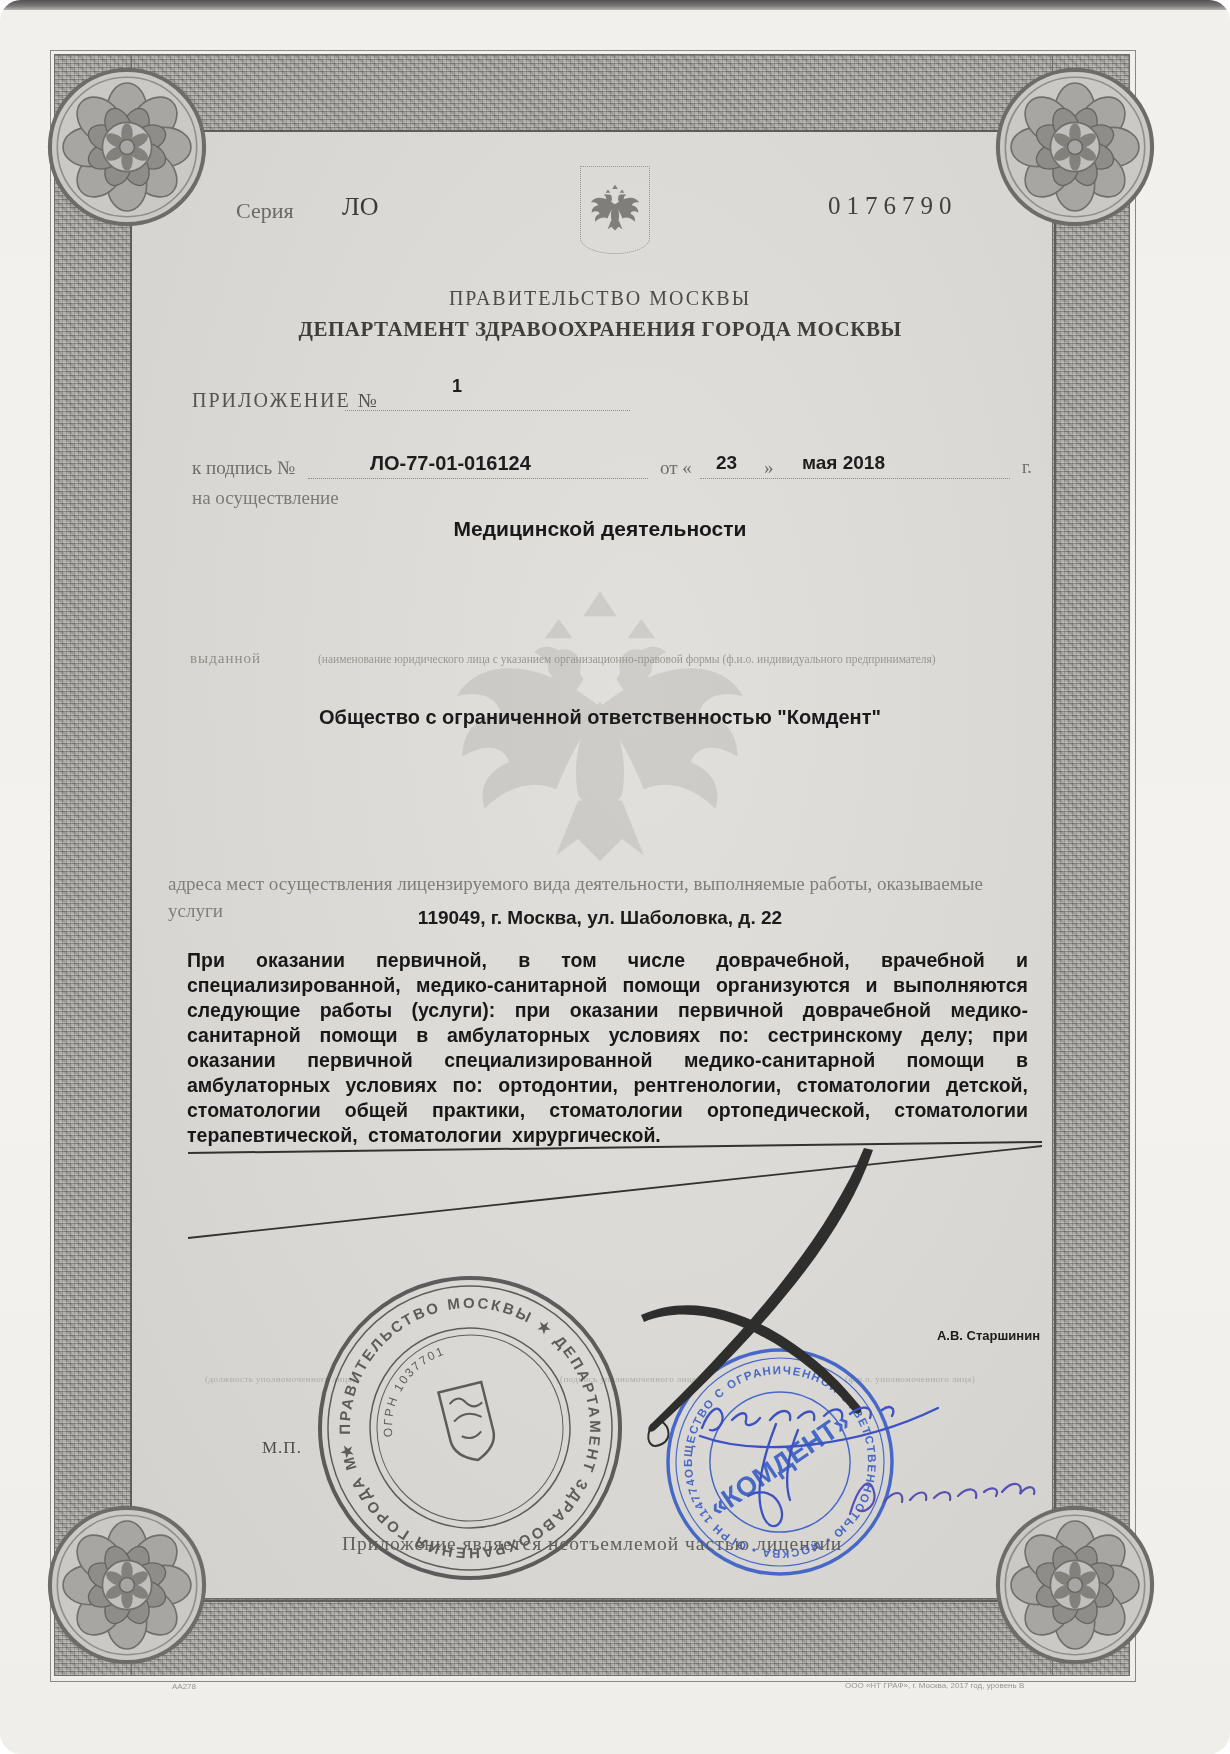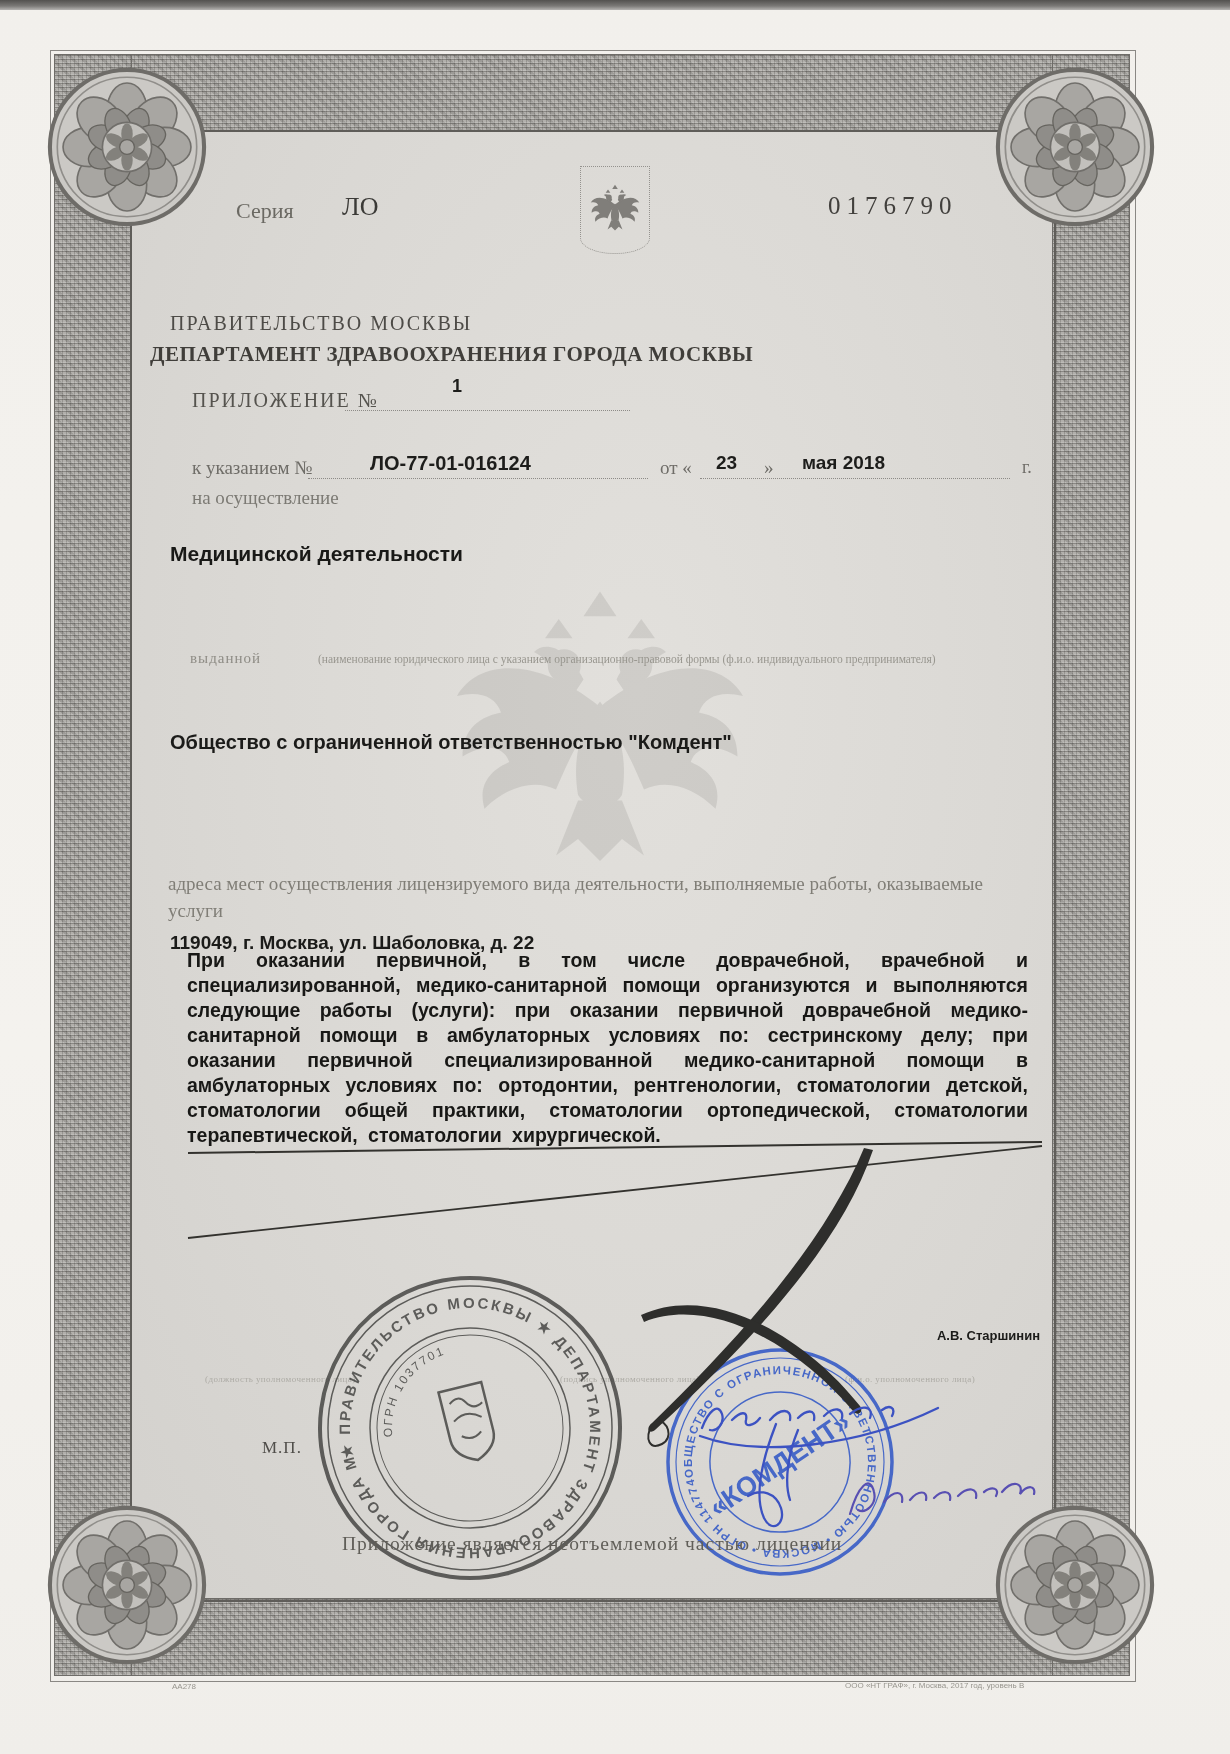--- a/index.html
+++ b/index.html
@@ -5,7 +5,7 @@
   html,body{margin:0;padding:0;background:#ffffff;}
   .page{position:relative;width:1230px;height:1754px;overflow:hidden;
         background:linear-gradient(180deg,#f2f0ec 0%,#f4f2ee 60%,#f0eeea 100%);
-        font-family:"Liberation Serif", serif;}
+        font-family:"Liberation Serif", serif;border-radius:21px;}
   .abs{position:absolute;}
   .scan-edge-top{left:0;top:0;width:1230px;height:10px;
         background:linear-gradient(180deg,#53514f 0%,#7b7977 60%,#b5b3b1 100%);}

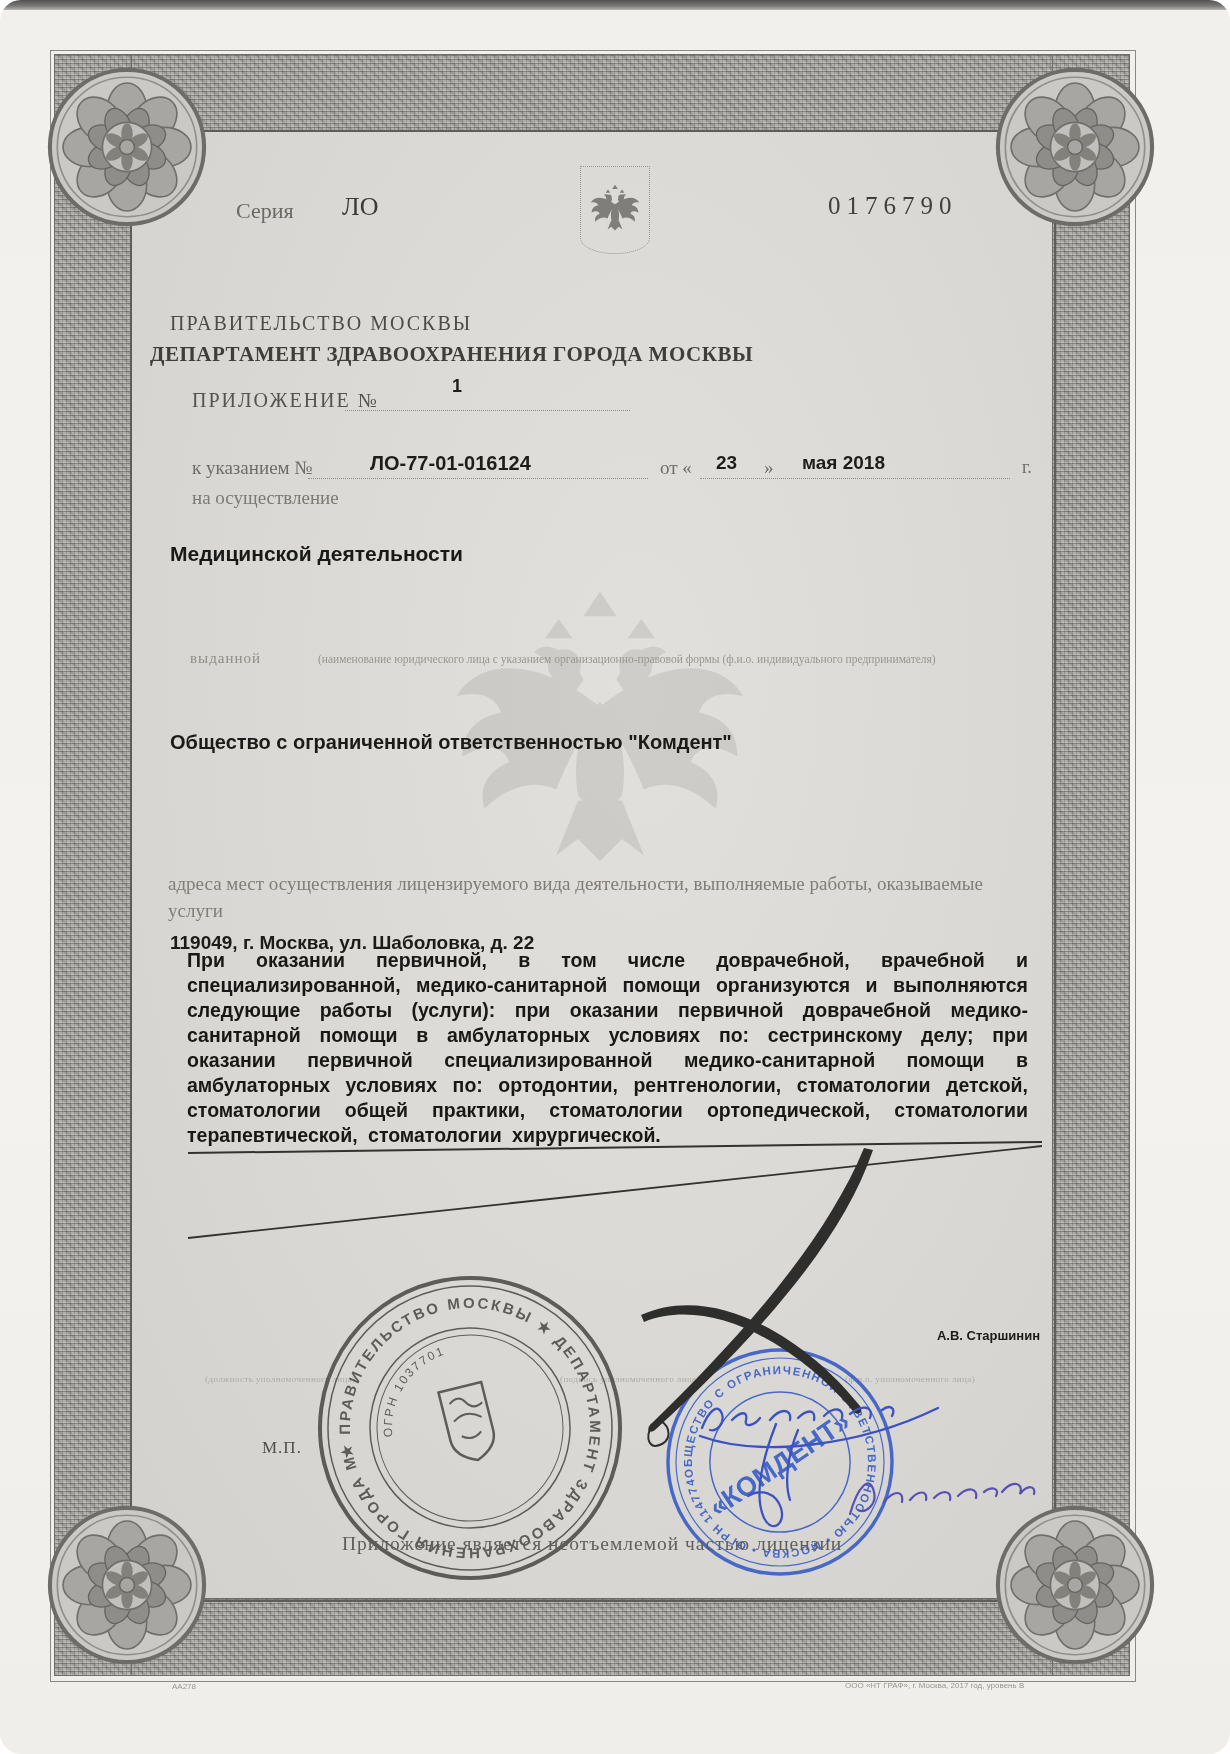--- a/index.html
+++ b/index.html
@@ -34,7 +34,7 @@
   .sans{font-family:"Liberation Sans", sans-serif;}
   .typed{font-family:"Liberation Sans", sans-serif;font-weight:700;color:#1d1d1b;}
   .dotline{border-bottom:1.5px dotted #8d8b87;}
-  .centerblock{margin-top:25px;}
+  .centerblock{text-align:center;}
   .watermark{opacity:.16;color:#6f6d6a;}
   .emblem-box{left:580px;top:166px;width:68px;height:86px;border:1.5px dotted #94928e;
       border-radius:0 0 34px 34px / 0 0 16px 16px;display:flex;align-items:center;justify-content:center;}

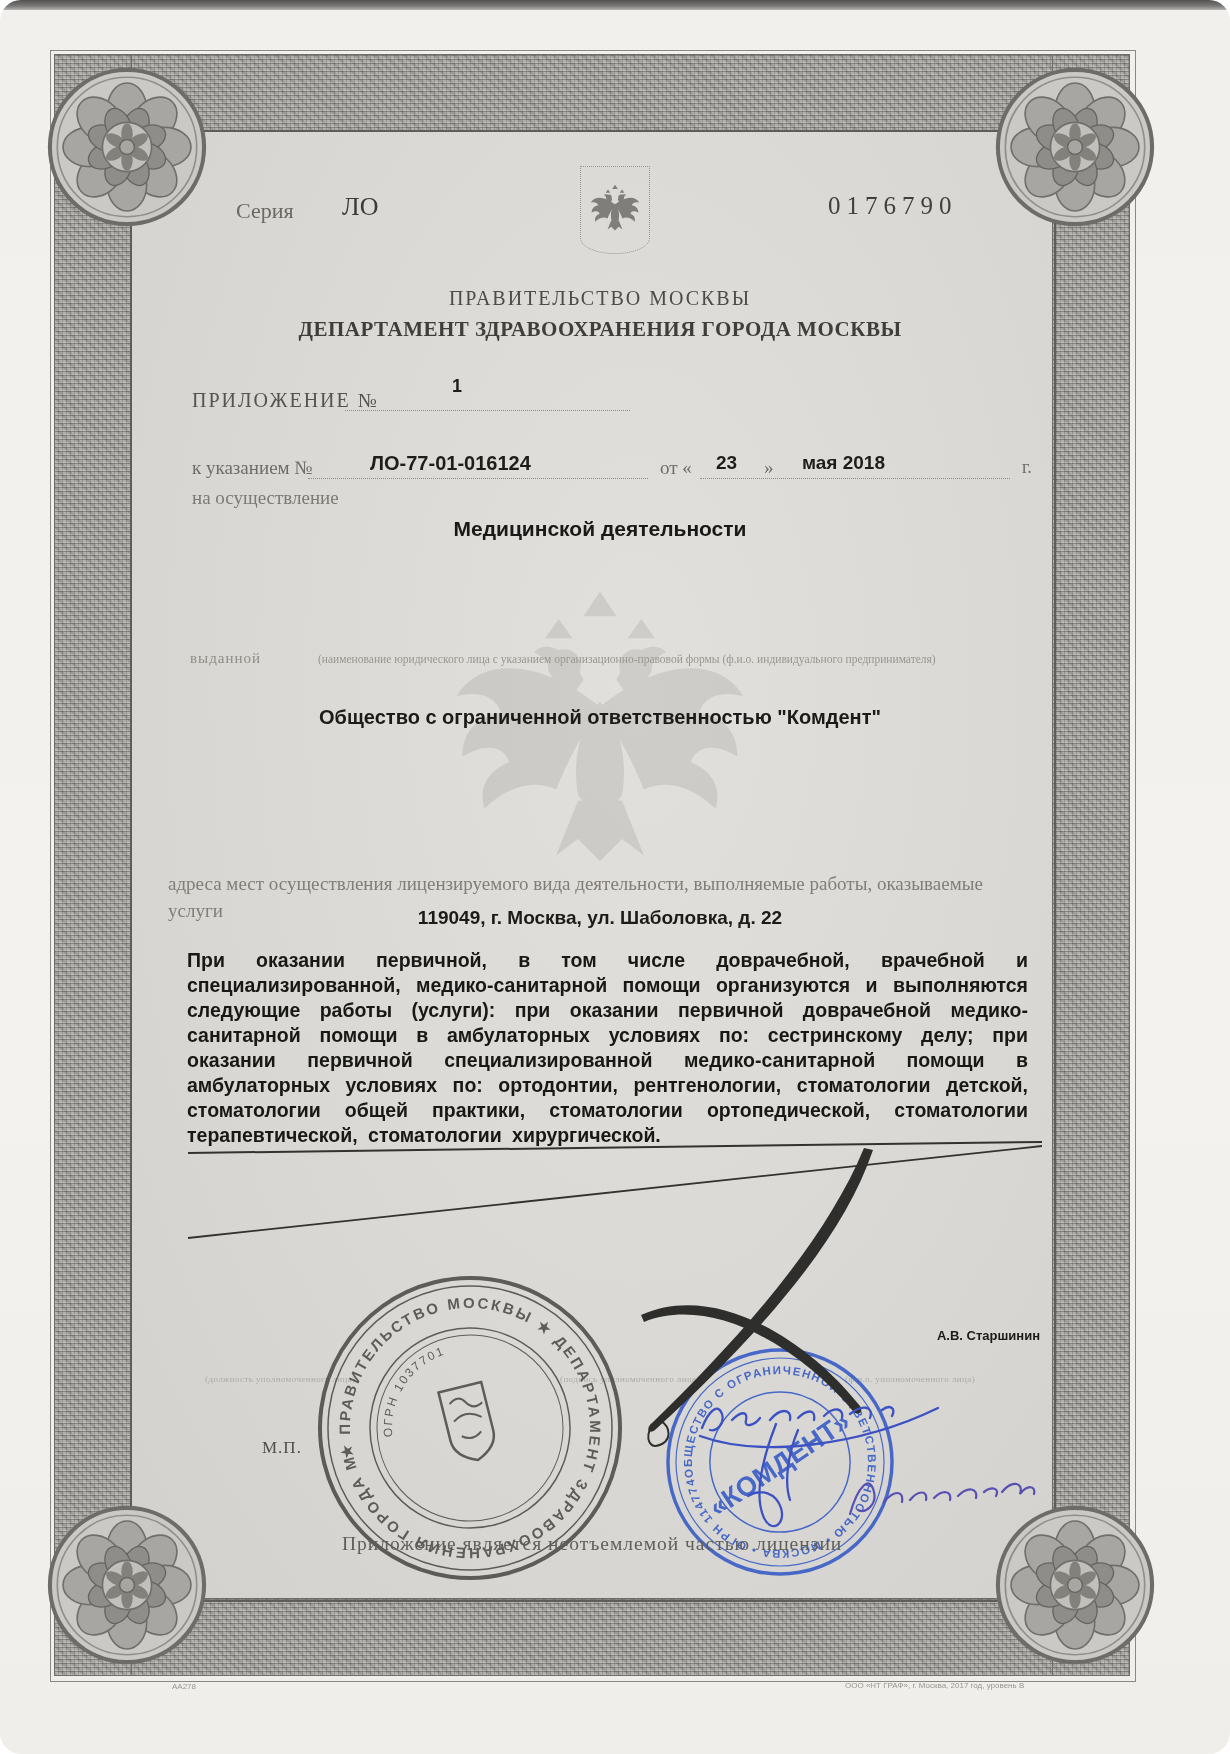--- a/index.html
+++ b/index.html
@@ -143,7 +143,7 @@
   <div class="abs typed" style="left:452px;top:376px;font-size:18px">1</div>
   <div class="abs dotline" style="left:345px;top:394px;width:285px;height:16px"></div>
 
-  <div class="abs serif lbl" style="left:192px;top:457px;font-size:19px">к указанием №</div>
+  <div class="abs serif lbl" style="left:192px;top:457px;font-size:19px">к подпись №</div>
   <div class="abs typed" style="left:370px;top:452px;font-size:20px">ЛО-77-01-016124</div>
   <div class="abs dotline" style="left:308px;top:460px;width:340px;height:18px"></div>
   <div class="abs serif lbl" style="left:660px;top:457px;font-size:19px">от «</div>

